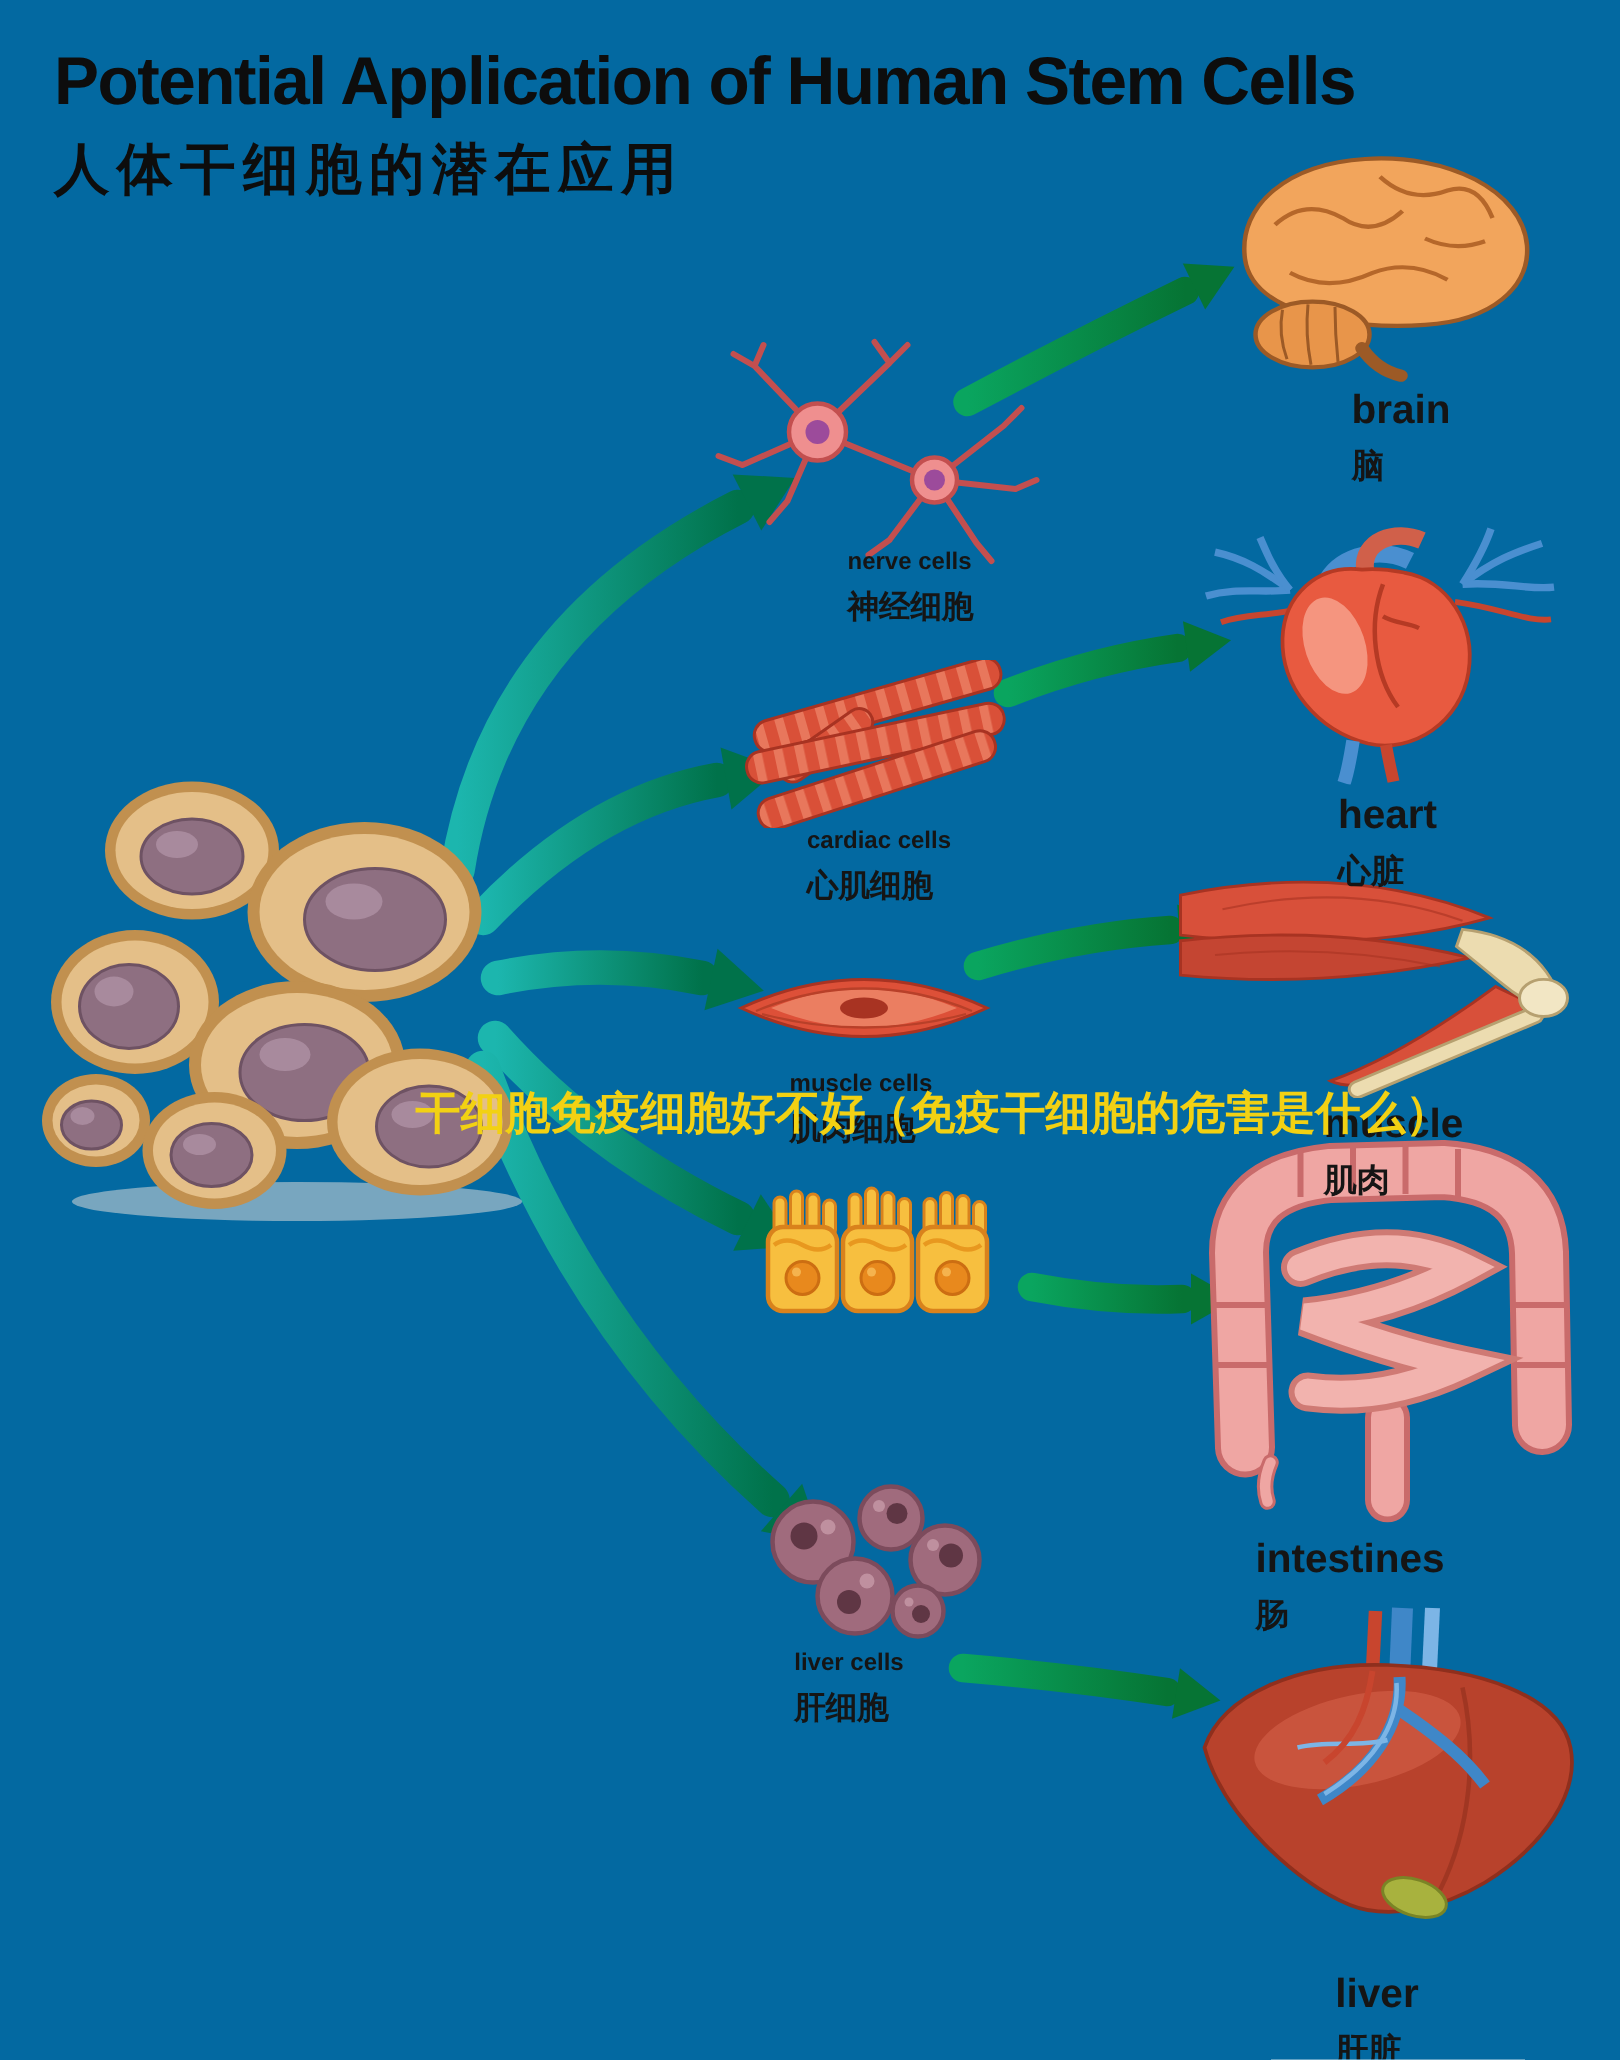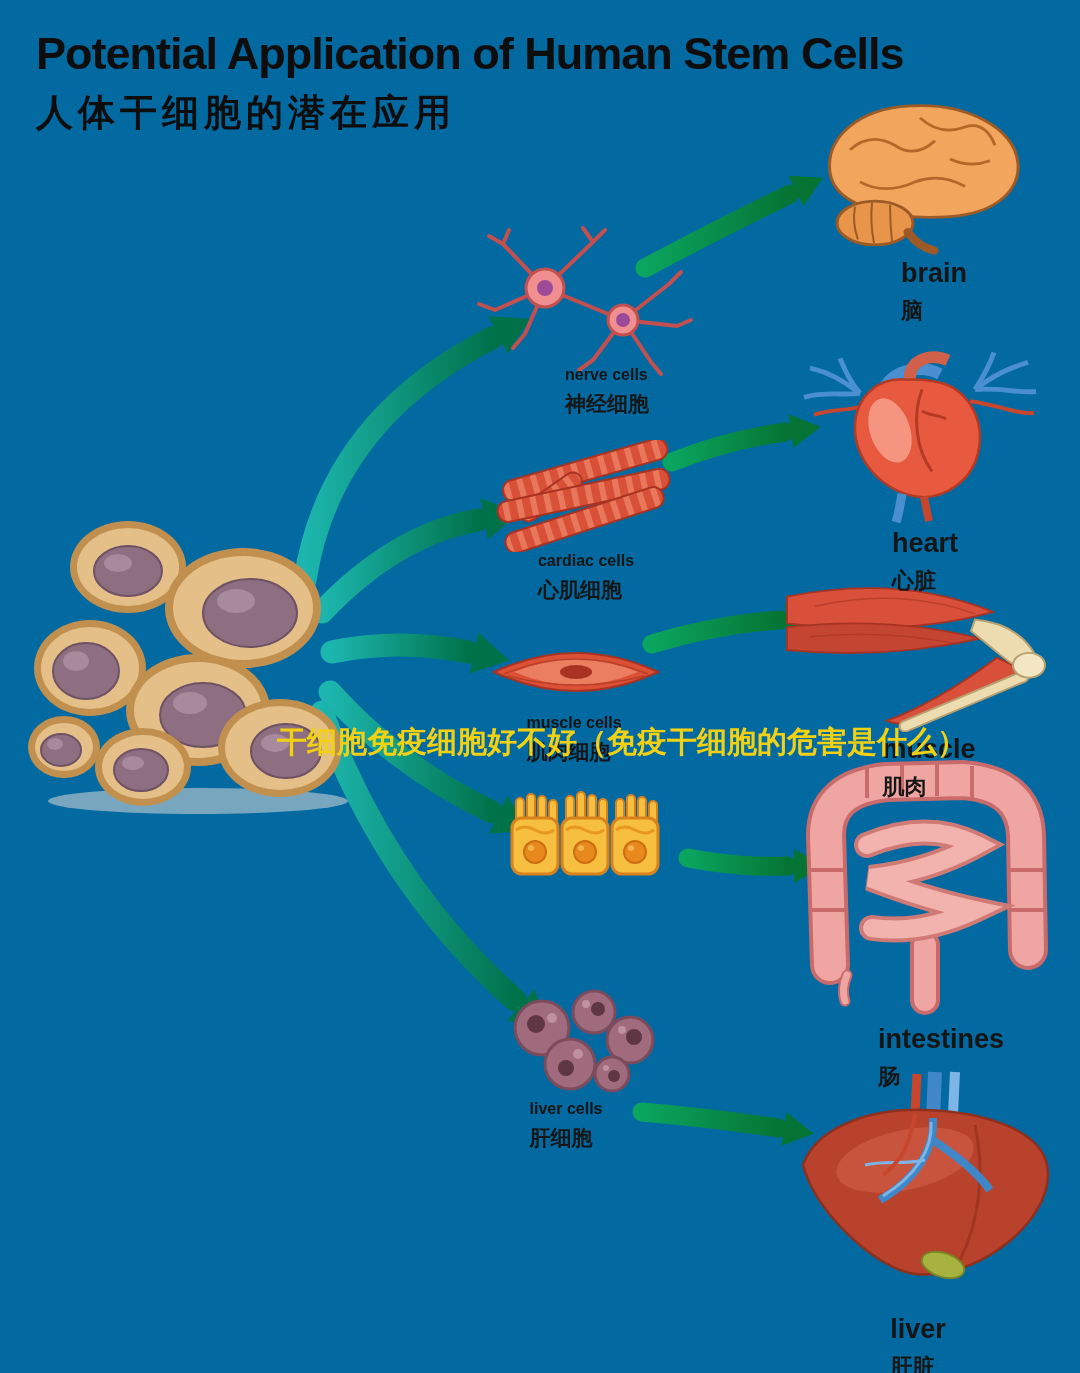--- a/index.html
+++ b/index.html
@@ -315,7 +315,7 @@
       <path d="M75,95 Q135,70 185,95 Q135,122 78,128 Q135,150 183,160 Q130,185 80,178" fill="none" stroke="#f2b3ae" stroke-width="18" stroke-linecap="round"></path>
     </svg>
   </div>
-  <div class="label organ" style="left:941px;top:1024px">
+  <div class="label organ" style="left:900px;top:1024px">
     <div class="en">intestines</div>
     <div class="zh">肠</div>
   </div>

